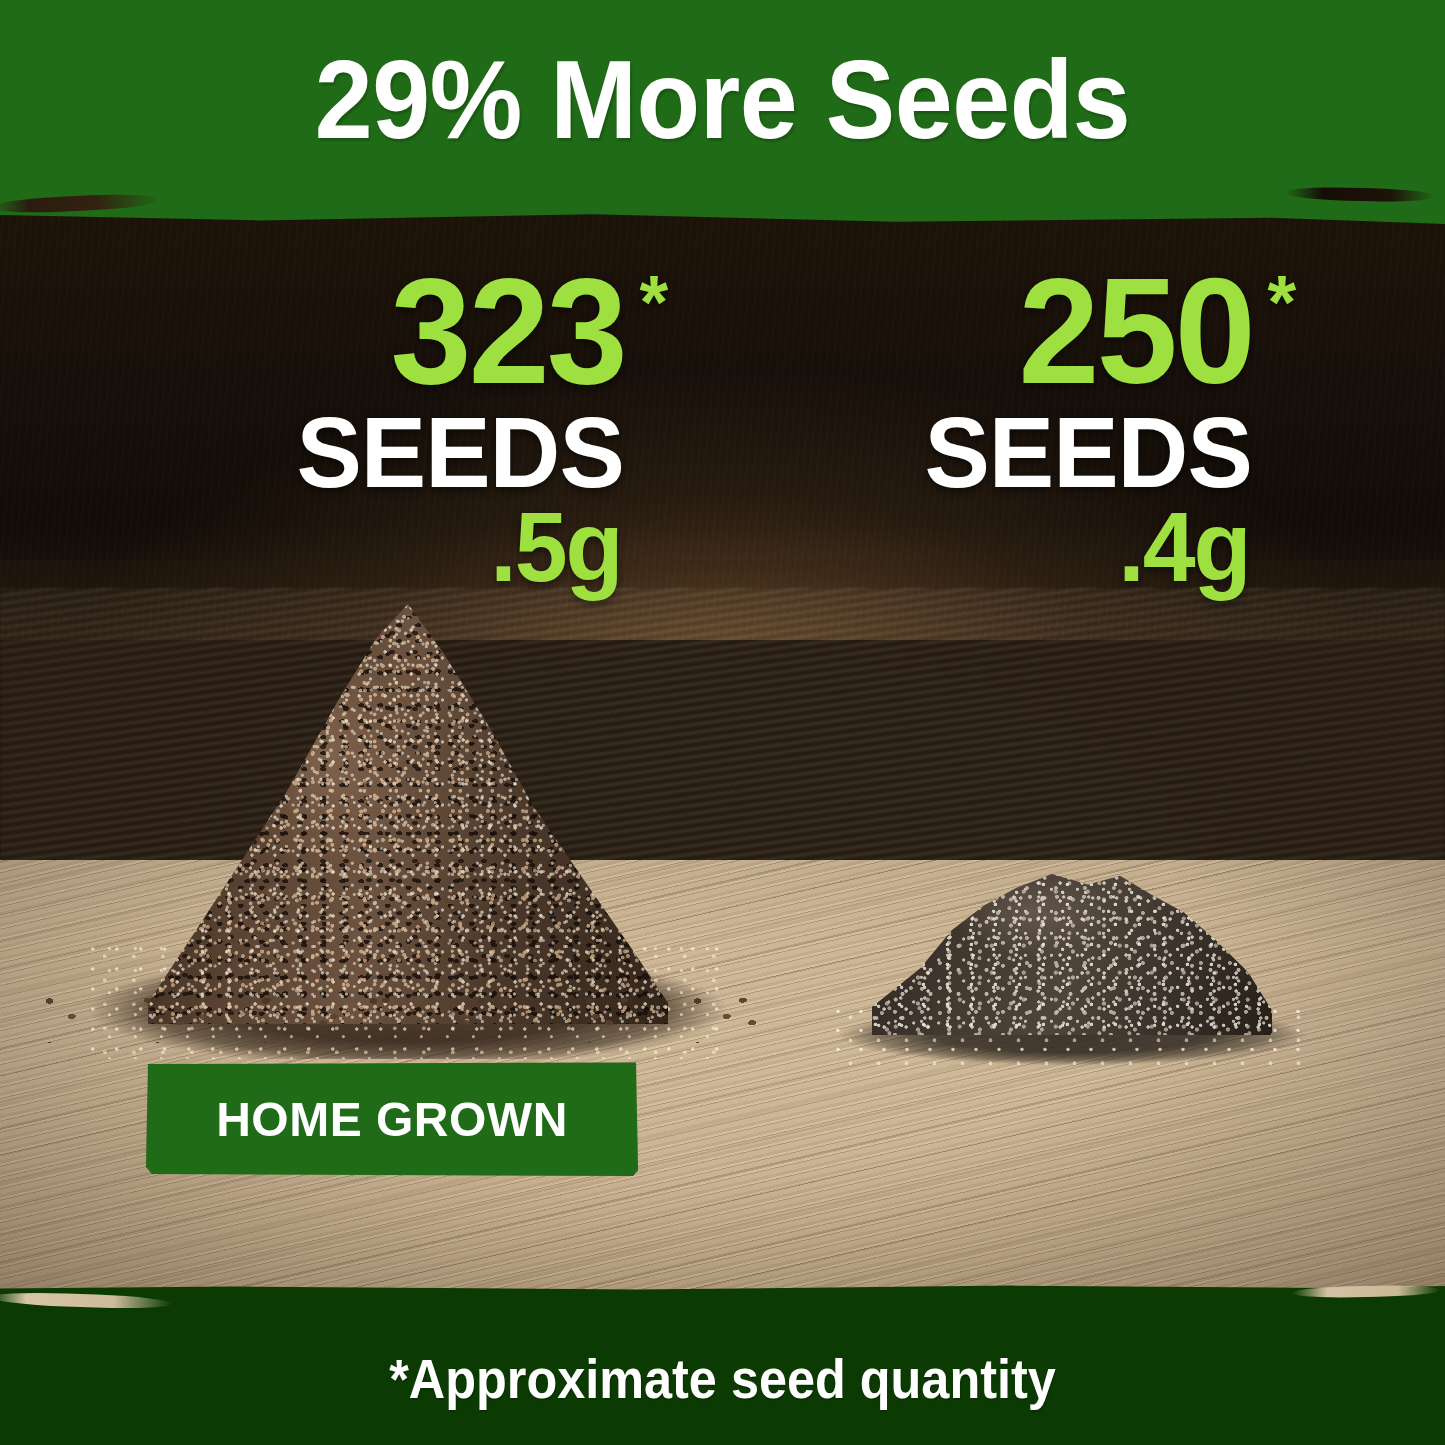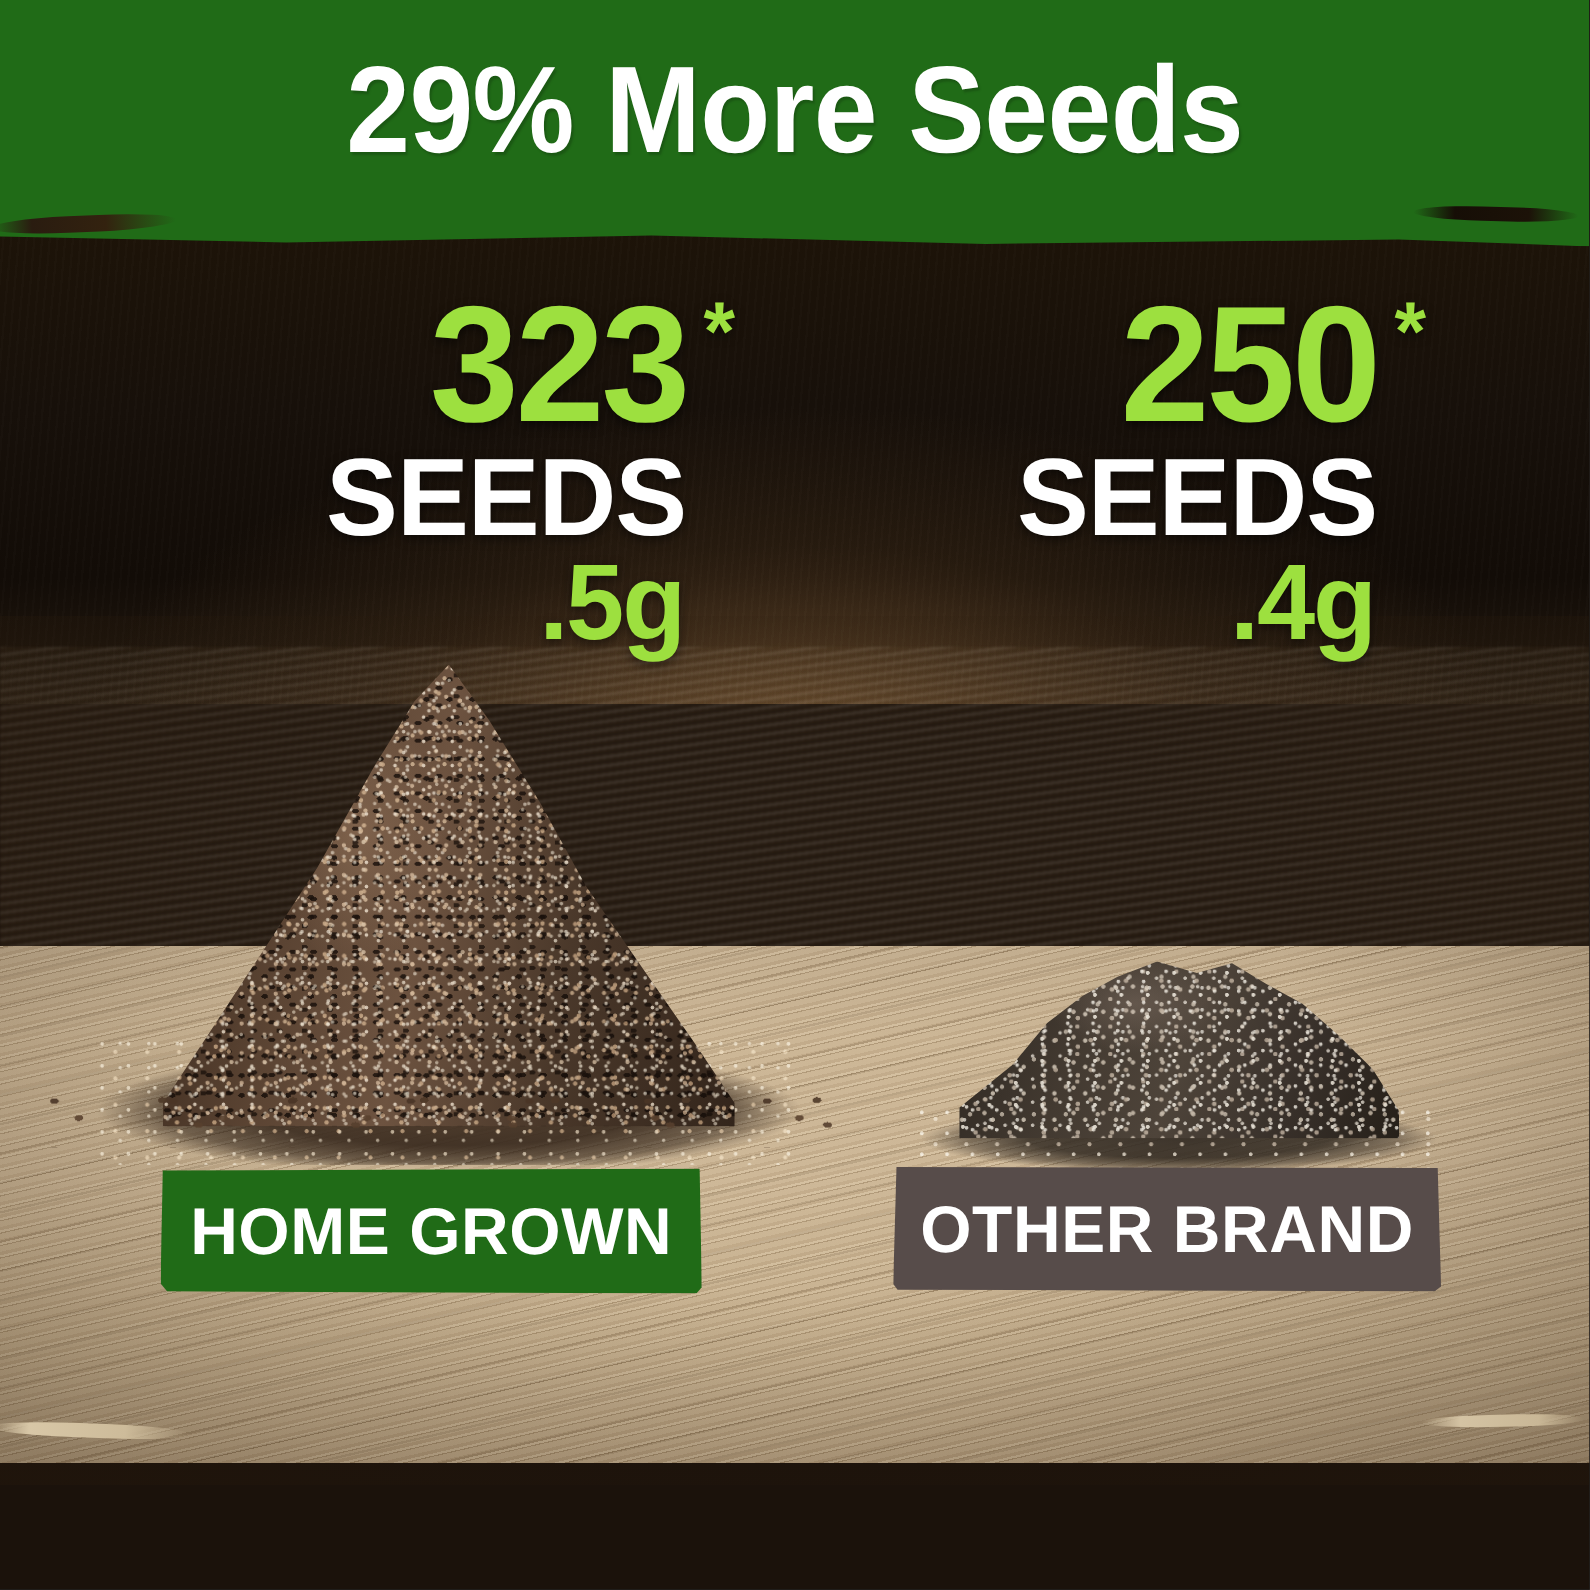--- a/index.html
+++ b/index.html
@@ -294,7 +294,7 @@
     display:flex;align-items:center;justify-content:center;
     color:#ffffff;
     font-family:"Liberation Sans","DejaVu Sans",sans-serif;
-    font-weight:700;font-size:60px;letter-spacing:0.5px;
+    font-weight:700;font-size:48px;letter-spacing:0.5px;
     box-shadow:0 4px 14px rgba(0,0,0,0.30);
   }
   .plate-home{

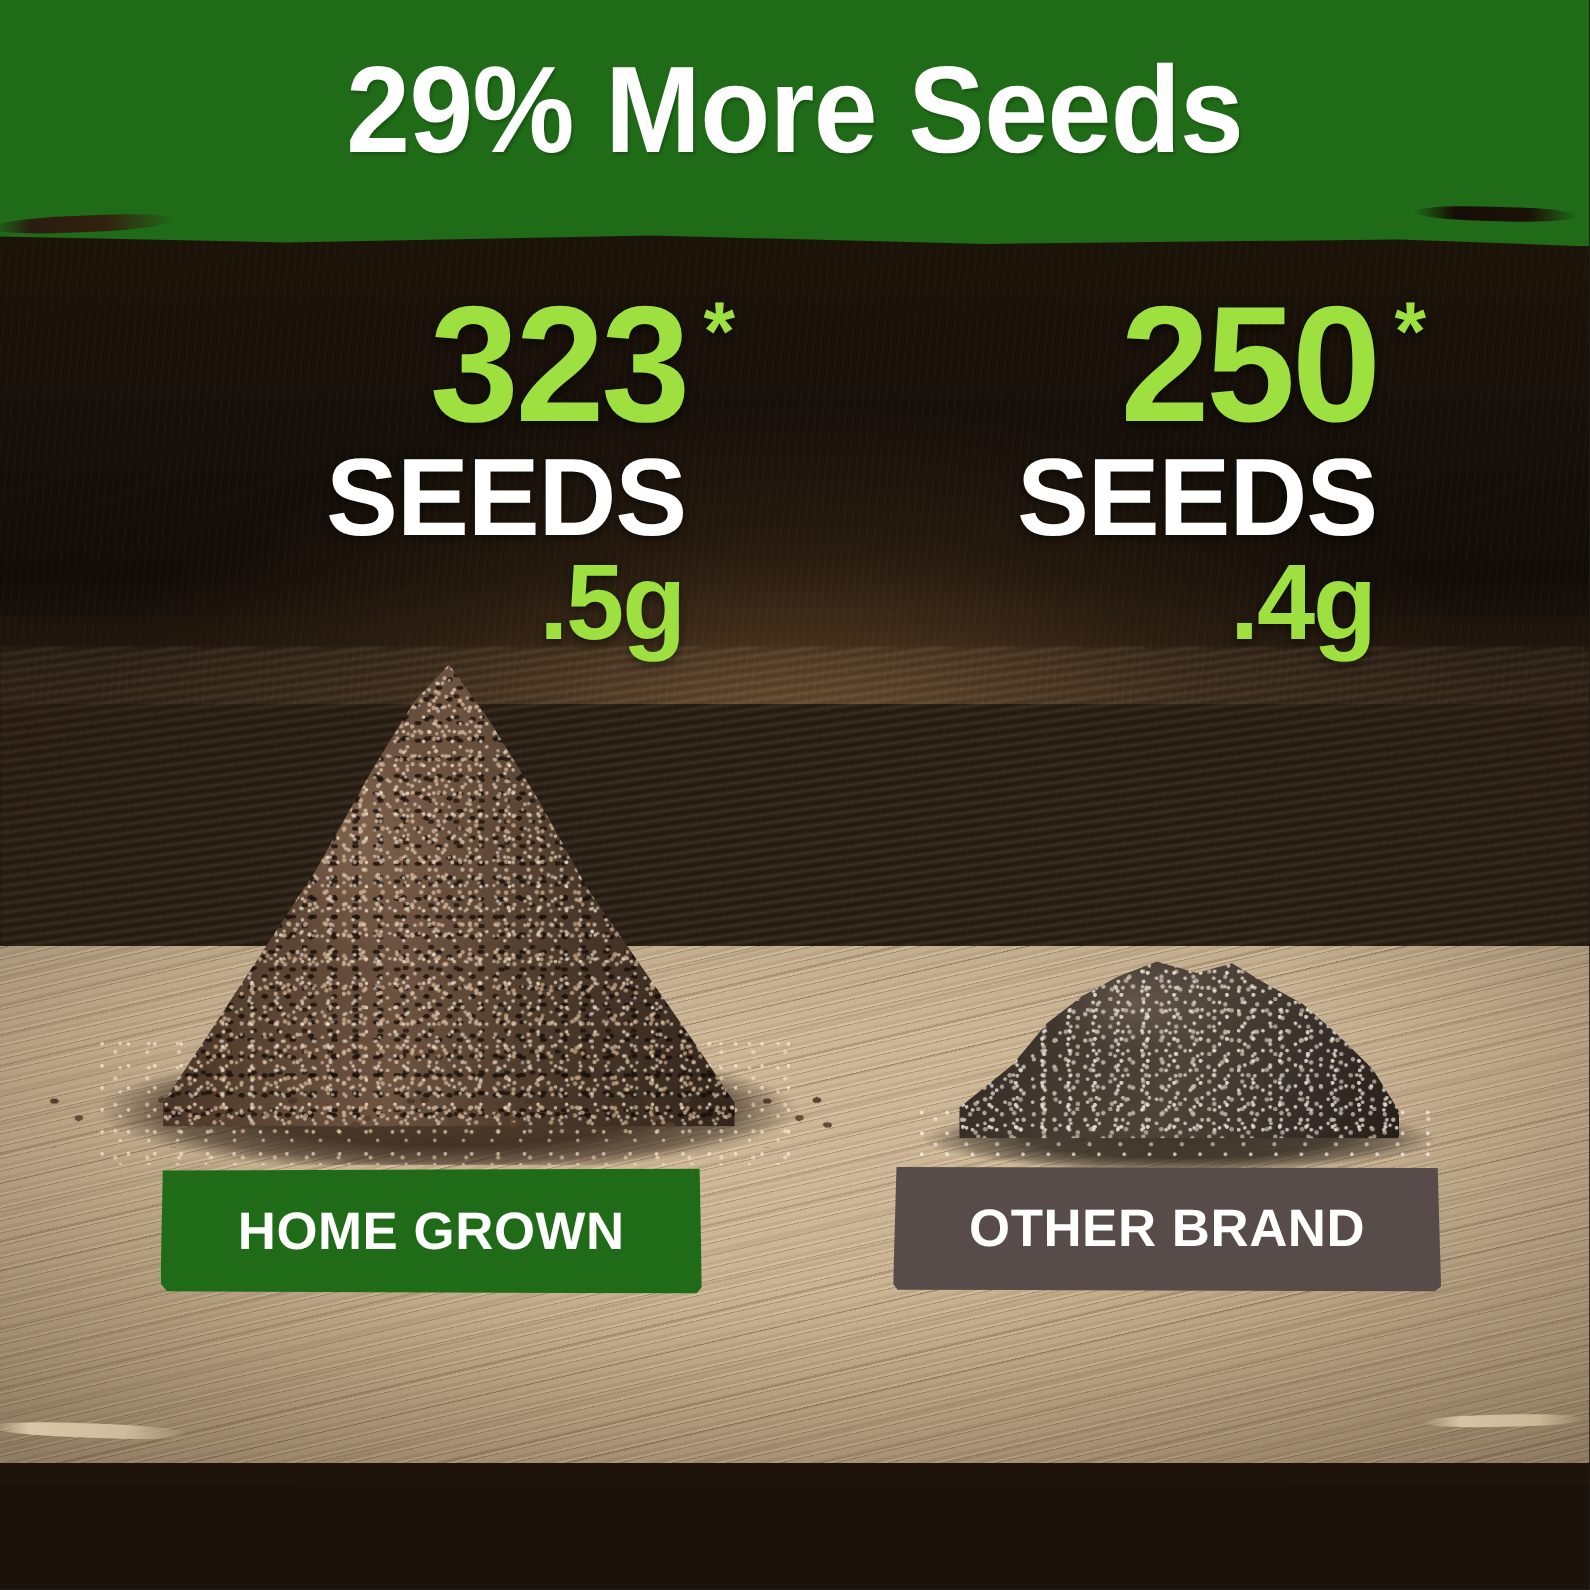--- a/index.html
+++ b/index.html
@@ -359,9 +359,6 @@
     <span>HOME GROWN</span>
   </div>
 
-  <div class="plate plate-other">
-    <span>OTHER BRAND</span>
-  </div>
 
   <div class="brush-c"></div>
   <div class="brush-d"></div>

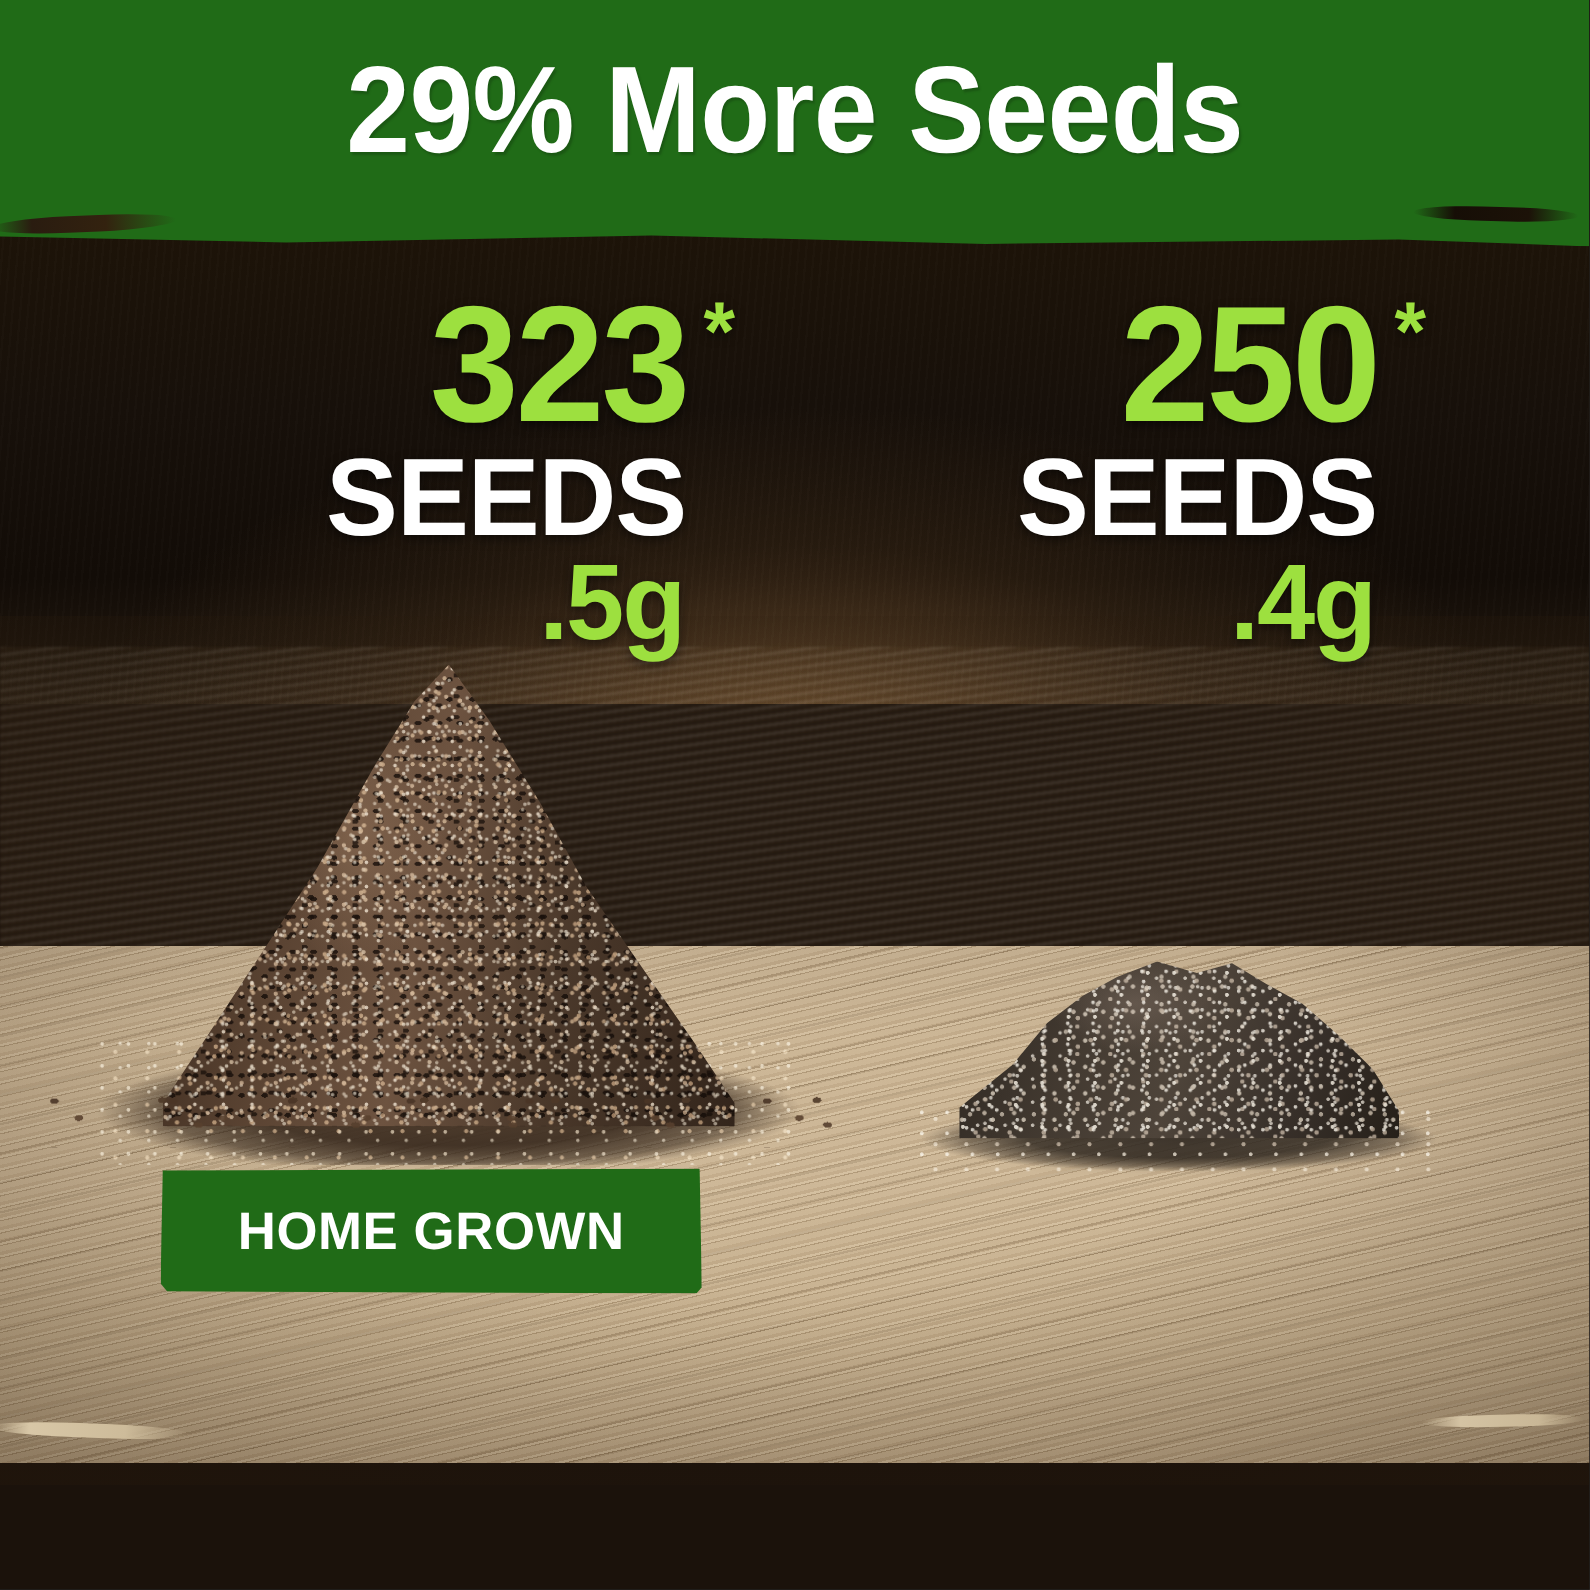--- a/index.html
+++ b/index.html
@@ -360,6 +360,9 @@
   </div>
 
 
+  <div class="footer-band">
+    <div class="footer-note">*Approximate seed quantity</div>
+  </div>
   <div class="brush-c"></div>
   <div class="brush-d"></div>
 

